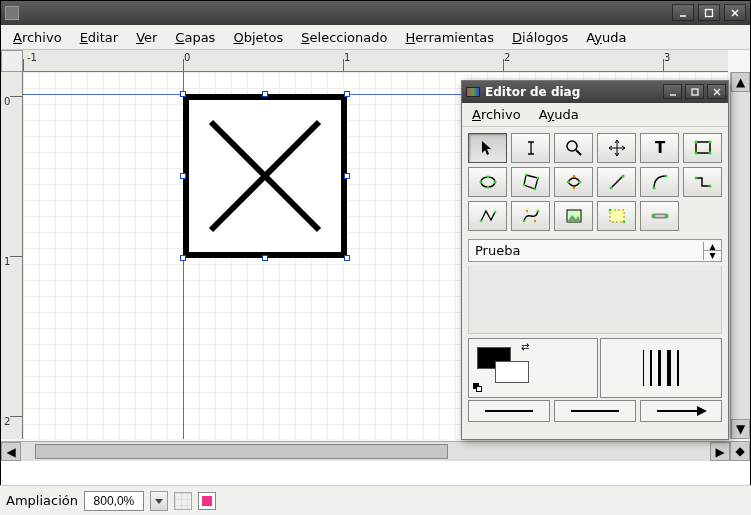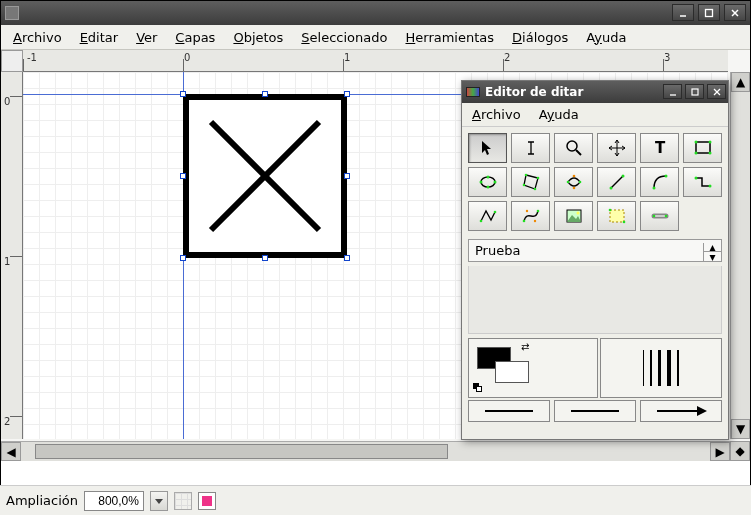--- a/index.html
+++ b/index.html
@@ -219,7 +219,7 @@
 <div class="toolbox">
   <div class="tb-title">
     <div class="tb-title-icon"></div>
-    <span class="tb-title-text">Editor de ditar</span>
+    <span class="tb-title-text">Editor de diag</span>
     <div class="tb-win-btns">
       <div class="tb-win-btn">
           <svg viewBox="0 0 8 8">

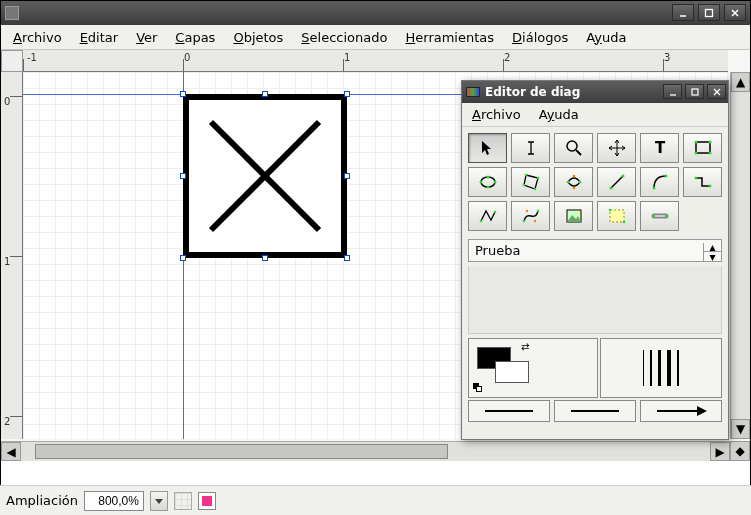--- a/index.html
+++ b/index.html
@@ -81,7 +81,7 @@
 .tool-btn.sel { border-color:#555; background: linear-gradient(to bottom,#ccc,#e8e8e4); box-shadow: inset 1px 1px 2px rgba(0,0,0,.3);}
 .tool-btn svg { width: 20px; height: 20px; }
 
-.sheet-row { display:flex; align-items:flex-end; margin:2px 6px; border:1px solid #999; background:#f8f8f6; }
+.sheet-row { display:flex; align-items:center; margin:2px 6px; border:1px solid #999; background:#f8f8f6; }
 .sheet-row span { flex:1; padding:3px 6px; font-size:13px;}
 .sheet-spin { width:18px; display:flex; flex-direction:column; border-left:1px solid #999;}
 .sheet-spin div { height:9px; display:flex;align-items:center;justify-content:center; border-bottom:1px solid #999;}

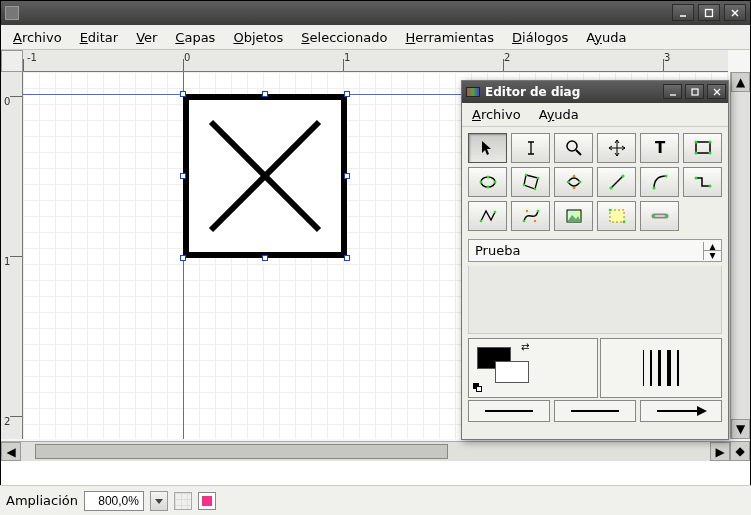--- a/index.html
+++ b/index.html
@@ -55,7 +55,7 @@
 
 .status { position: absolute; left: 0; bottom: 0; width: 100%; height: 30px; background: #f0f0ec; border-top: 1px solid #ccc; display: flex; align-items: center; padding: 0 6px; gap: 6px; }
 .status-label { font-size: 13px; }
-.status-input { width: 60px; height: 20px; border: 1px solid #888; background: #fff; text-align: right; padding: 0 4px; font-size: 12px; }
+.status-input { width: 60px; height: 20px; border: 1px solid #888; background: #fff; text-align: center; padding: 0 4px; font-size: 12px; }
 .status-ddbtn { width: 18px; height: 20px; border: 1px solid #999; background: linear-gradient(to bottom,#f4f4f2,#d8d8d4); display:flex;align-items:center;justify-content:center; }
 .mini-grid { width: 18px; height: 18px; border: 1px solid #aaa; background:
   linear-gradient(to right,#ddd 1px,transparent 1px),

